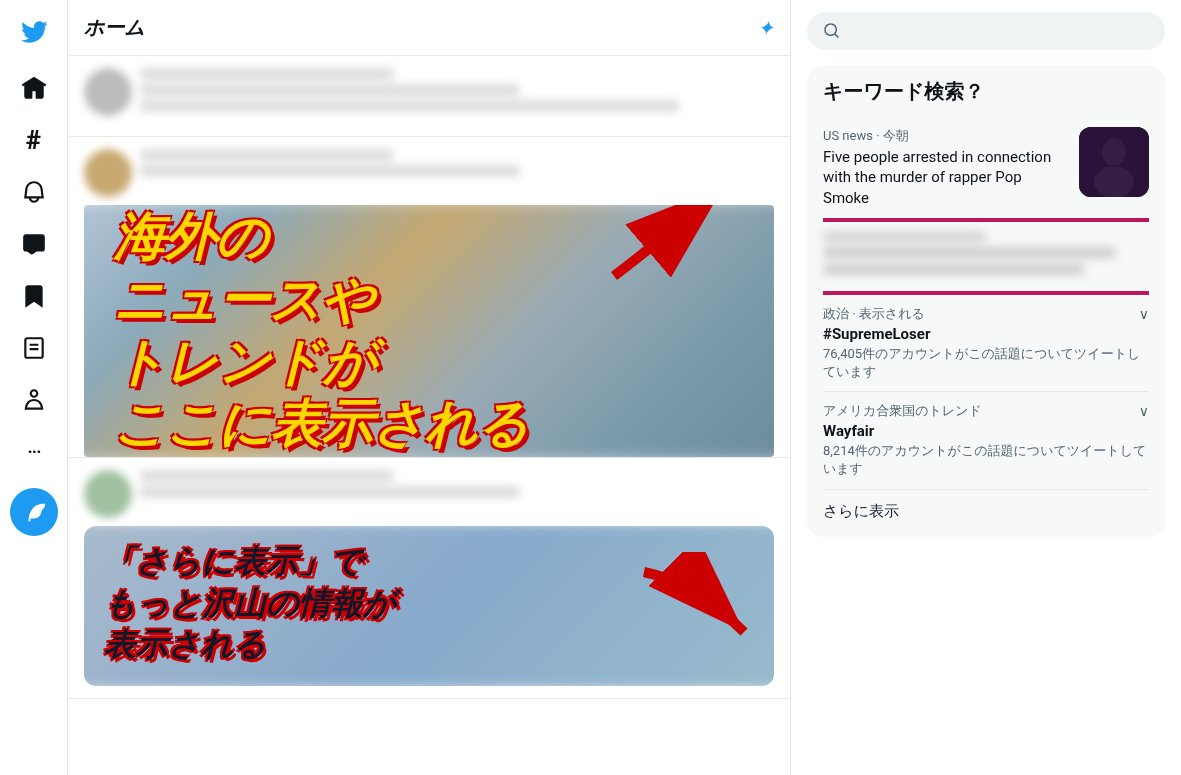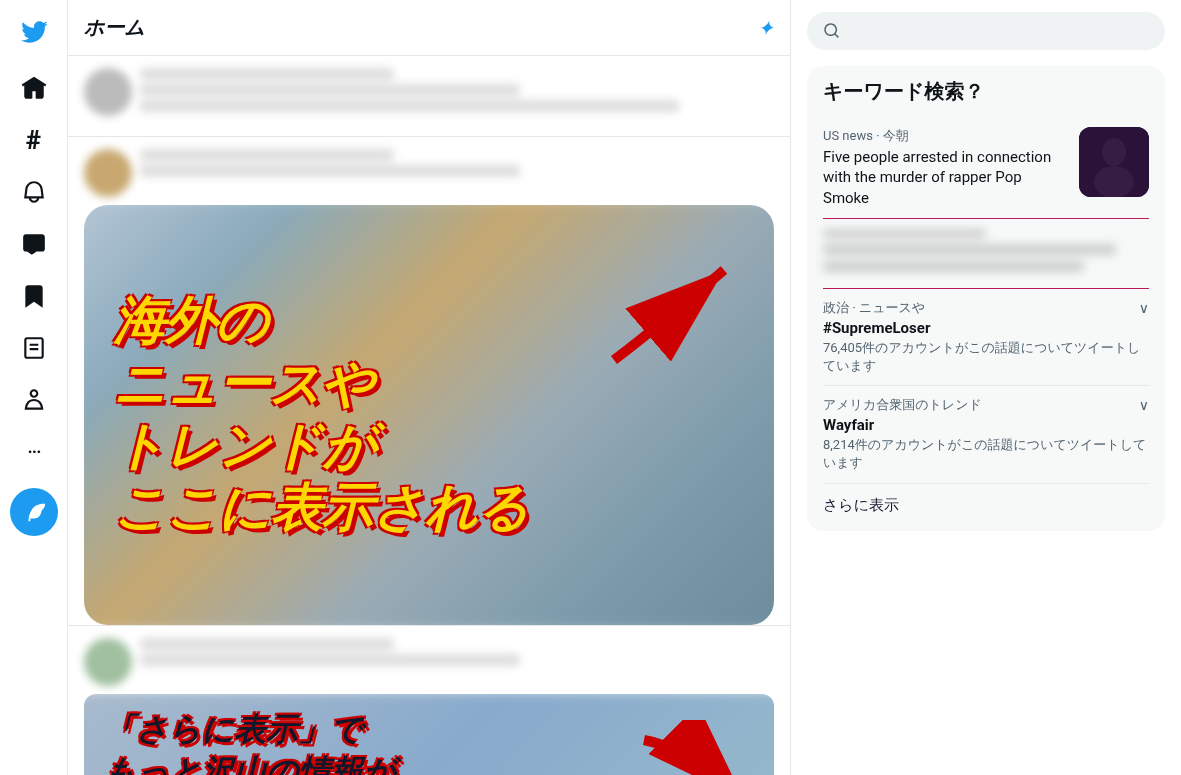--- a/index.html
+++ b/index.html
@@ -208,7 +208,7 @@
       display: flex;
       gap: 12px;
       padding: 10px 0;
-      border-bottom: 1px solid #be185d;
+      border-bottom: 4px solid #be185d;
       cursor: pointer;
     }
     .news-item:last-child { border-bottom: none; }

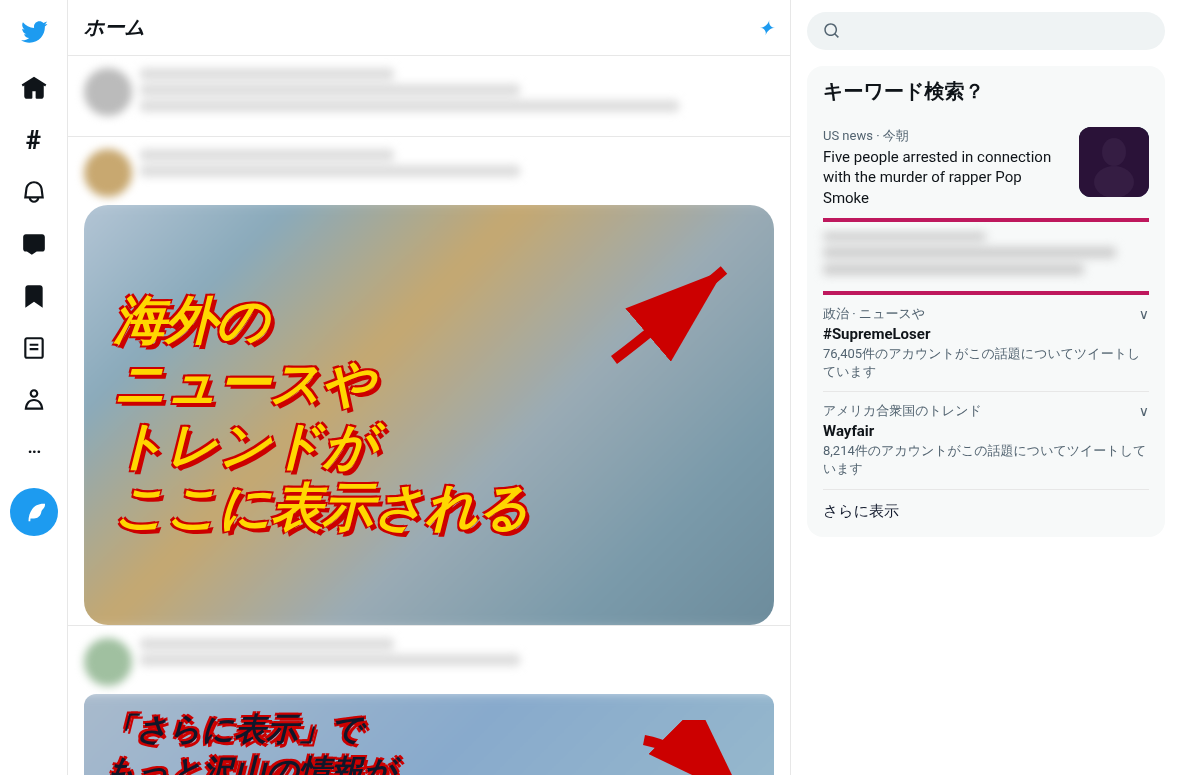--- a/index.html
+++ b/index.html
@@ -106,9 +106,9 @@
     .tweet-image-container {
       position: relative;
       margin-top: 8px;
-      border-radius: 24px;
+      border-radius: 4px;
       overflow: hidden;
-      height: 420px;
+      height: 252px;
     }
     .tweet-image-blur {
       width: 100%;

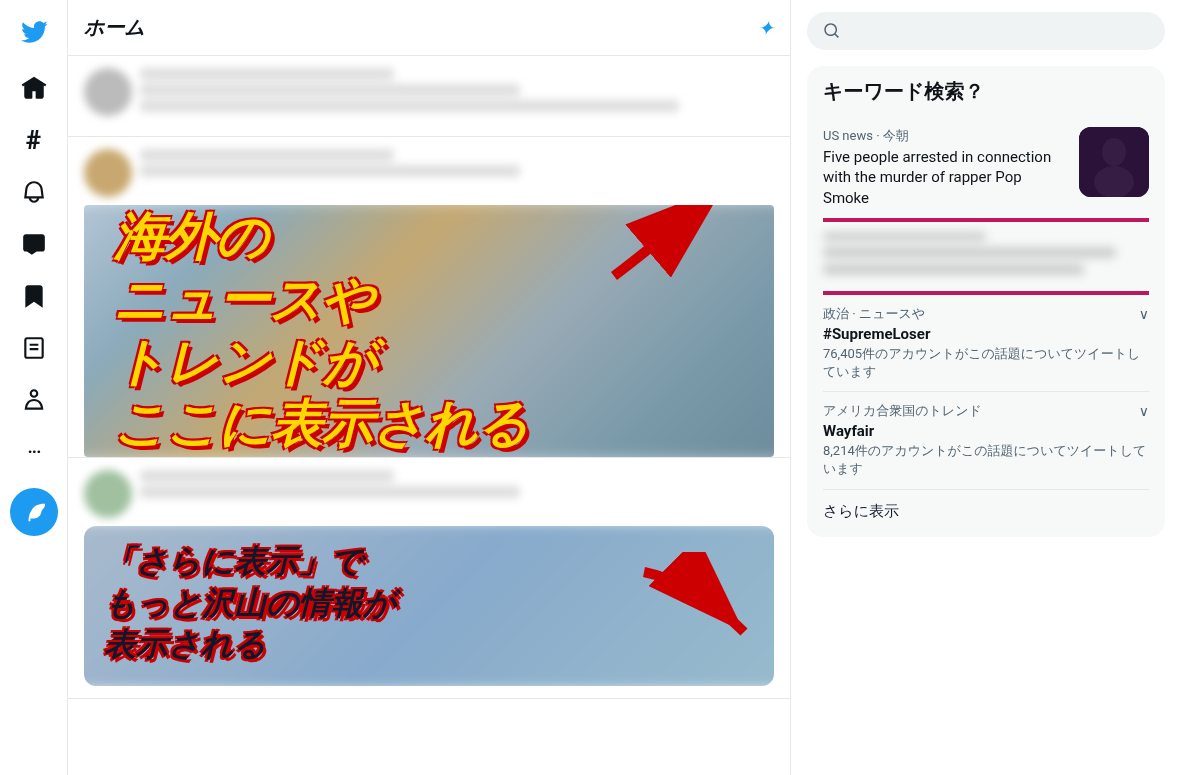--- a/index.html
+++ b/index.html
@@ -458,7 +458,7 @@
 
     <div class="trend-item">
       <div class="trend-header">
-        <span class="trend-category">政治 · ニュースや</span>
+        <span class="trend-category">政治 · 表示される</span>
         <span class="trend-chevron">∨</span>
       </div>
       <div class="trend-name">#SupremeLoser</div>

